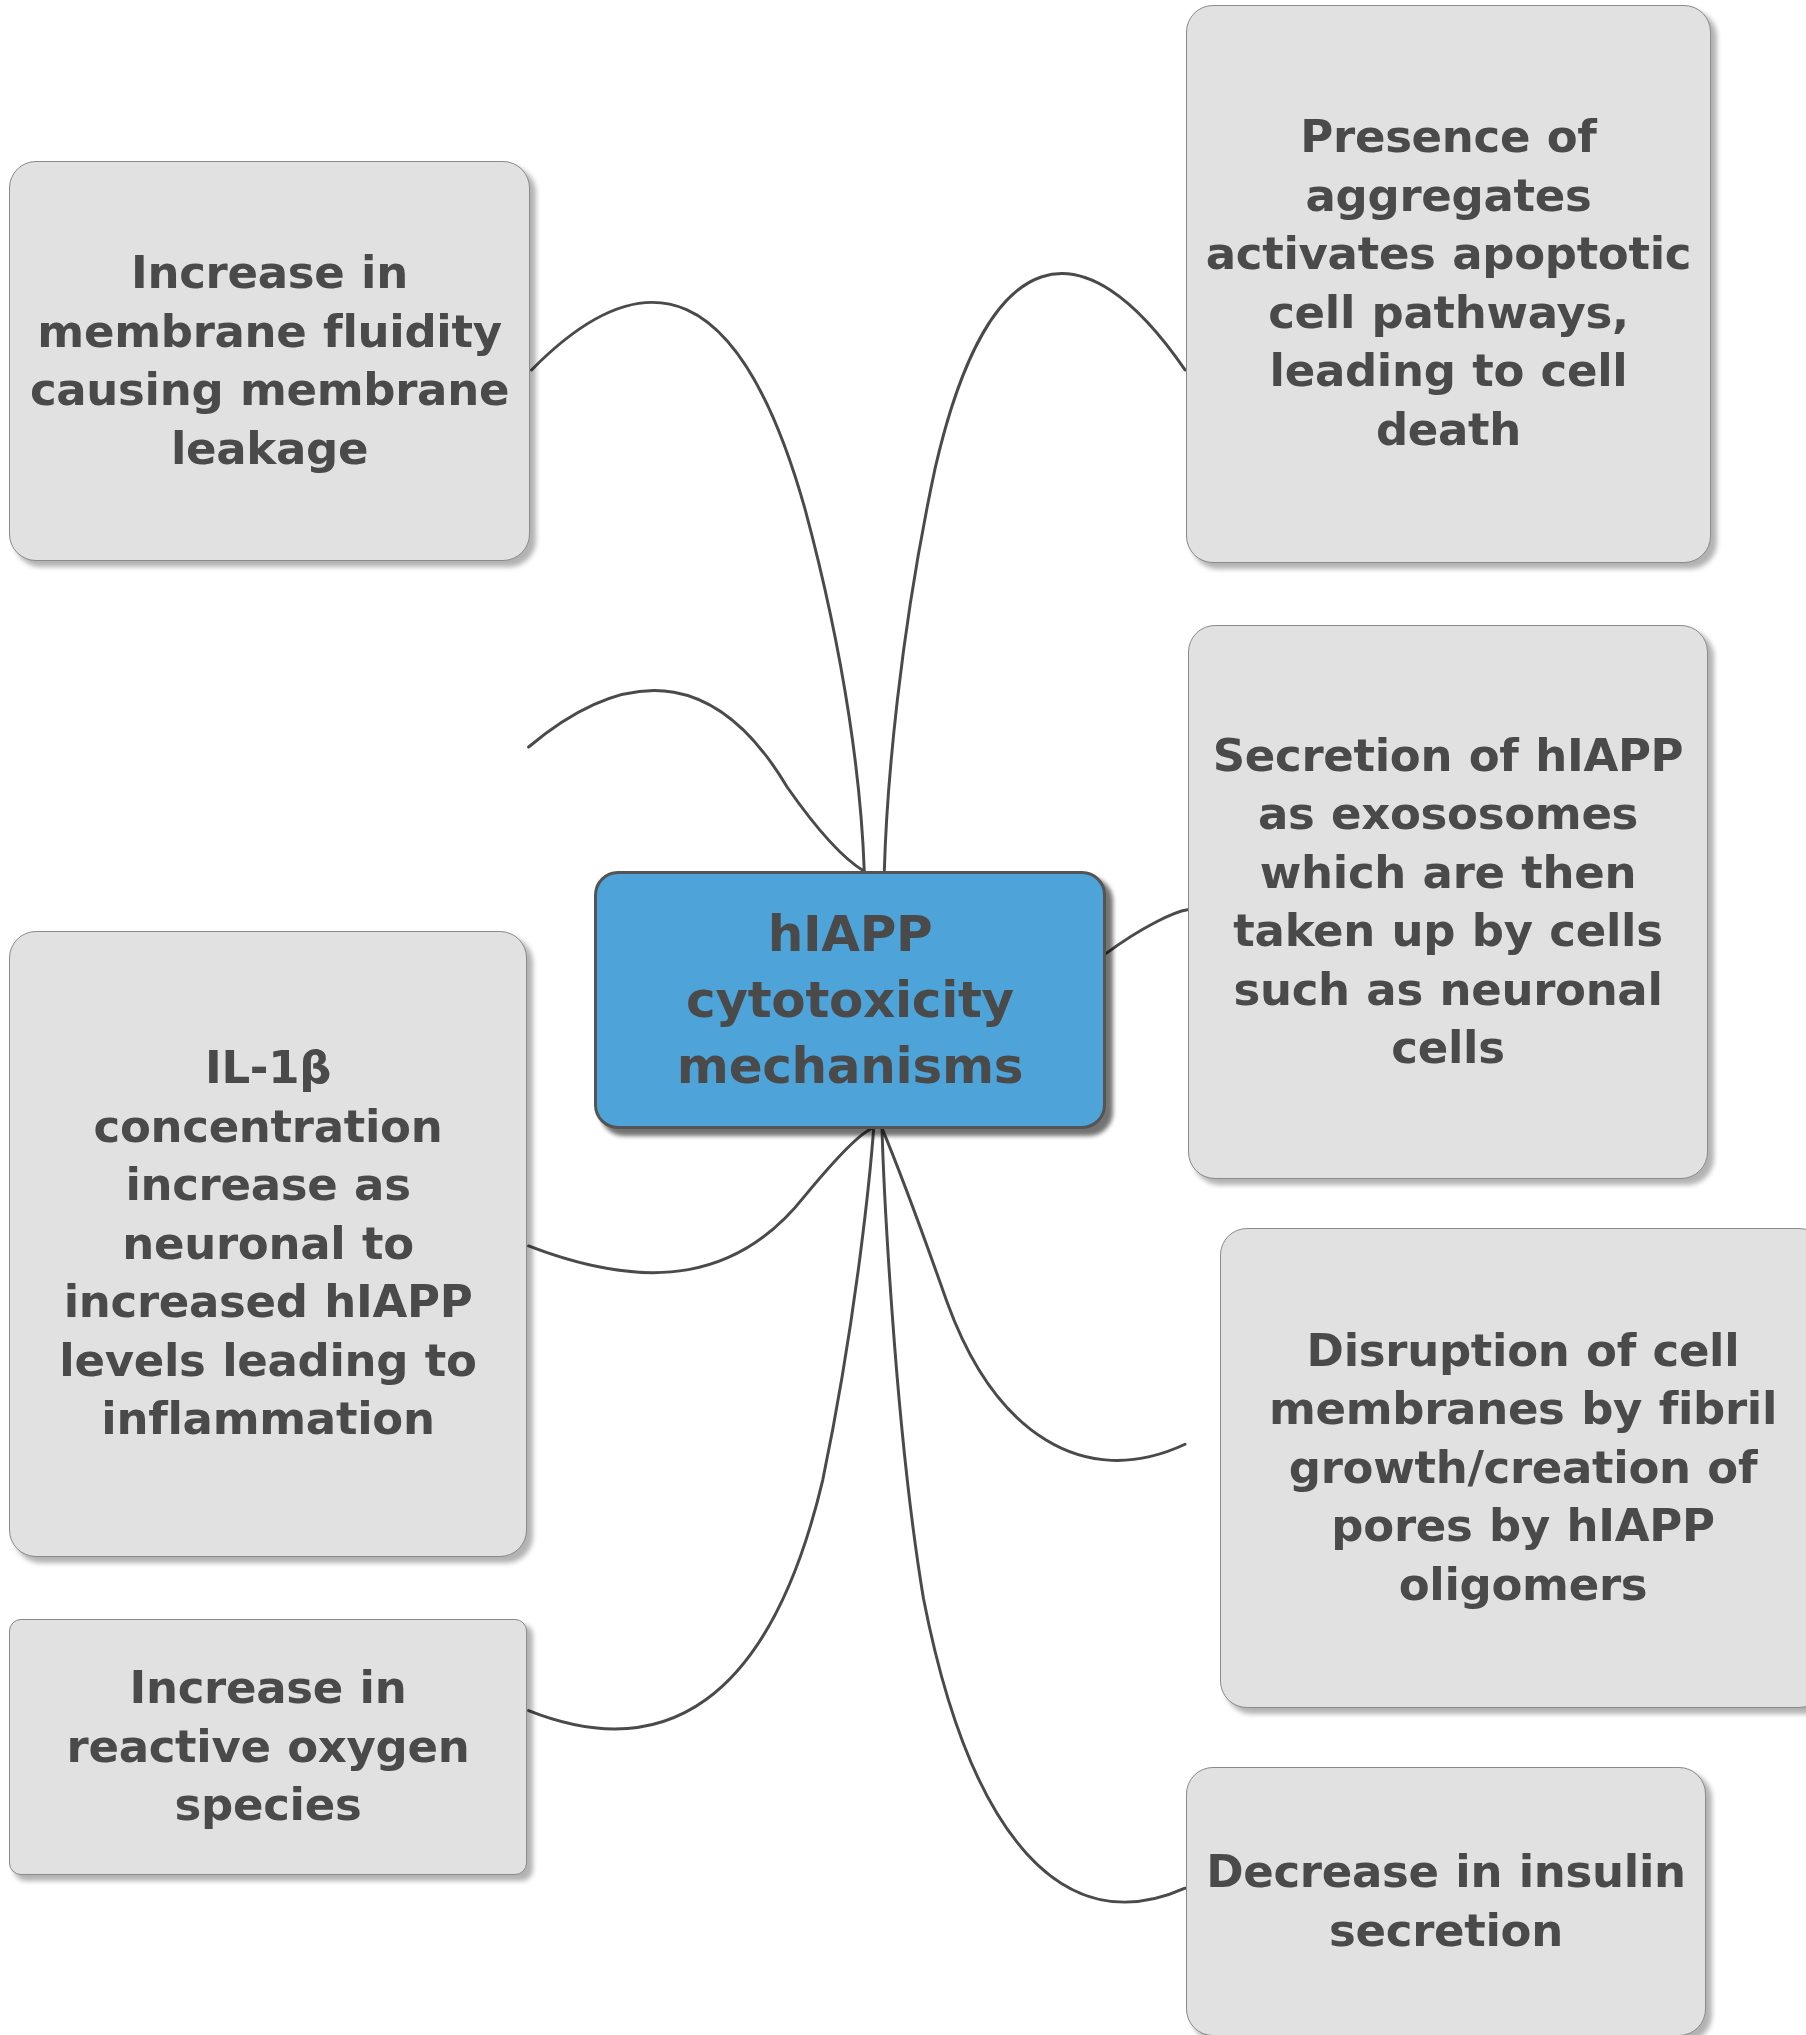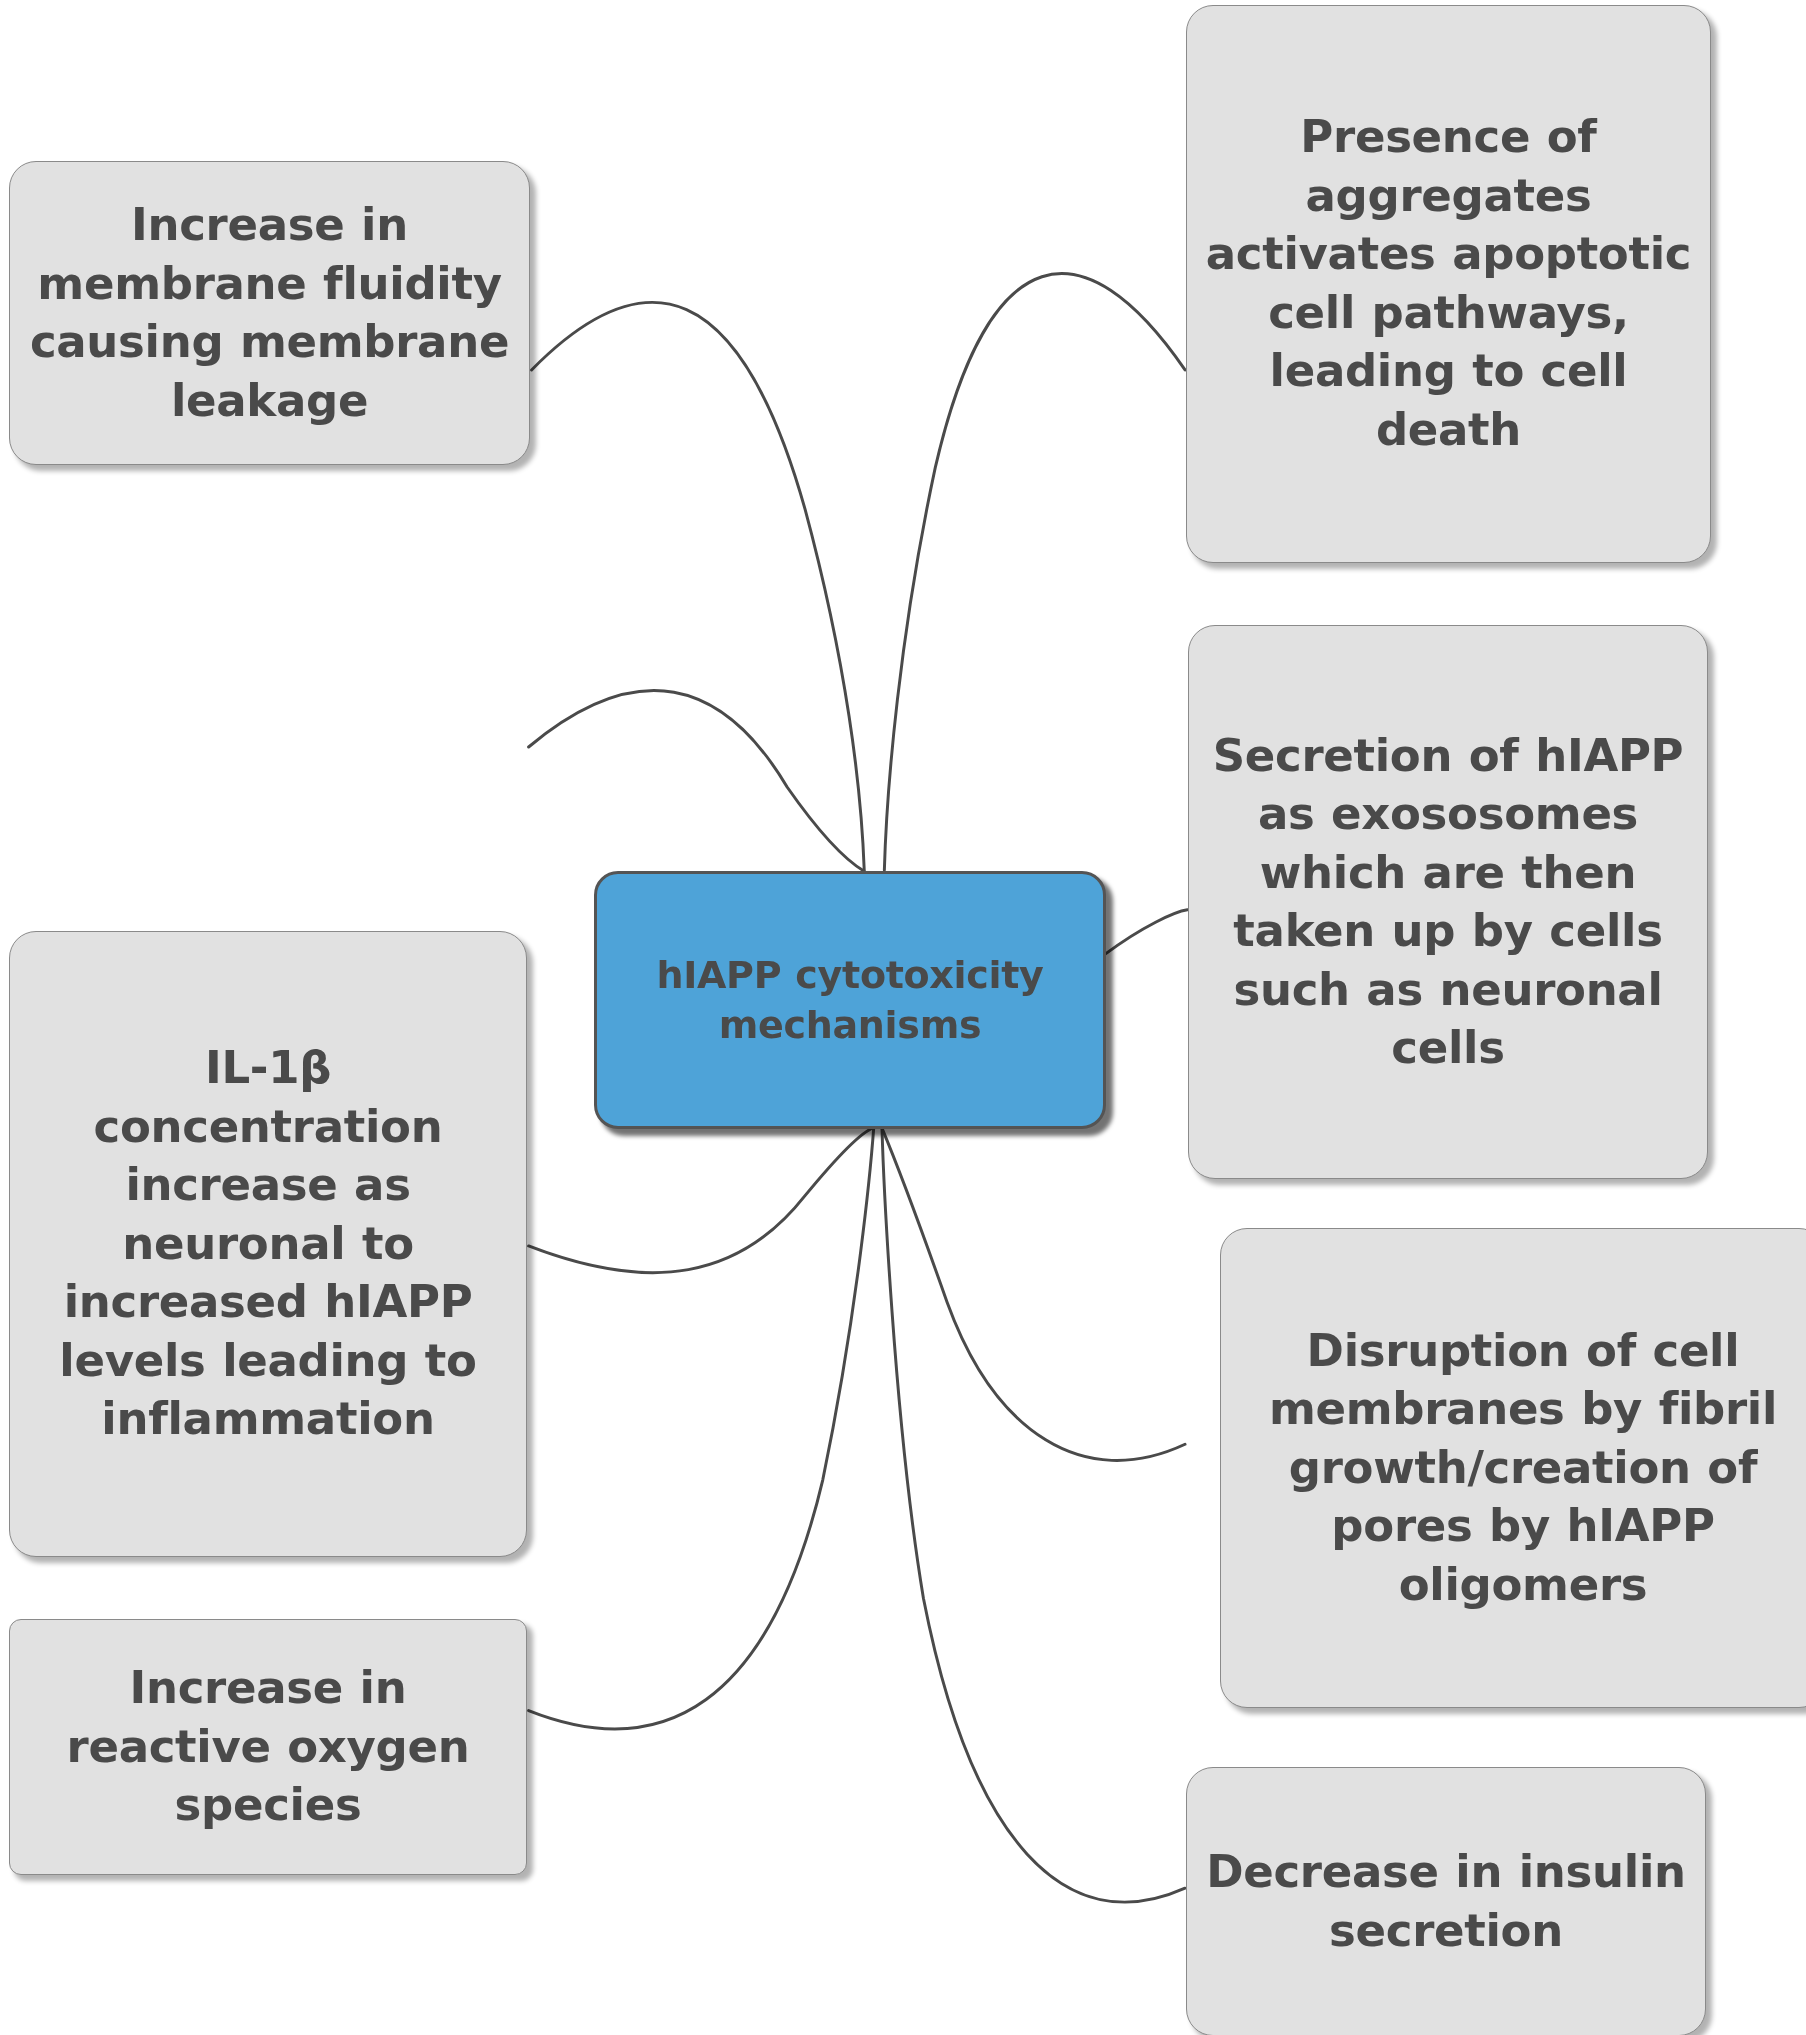--- a/index.html
+++ b/index.html
@@ -95,7 +95,7 @@
     <span class="label">hIAPP cytotoxicity mechanisms</span>
   </div>
 
-  <div class="node leaf" style="left:9px; top:161px; width:521px; height:304px;">
+  <div class="node leaf" style="left:9px; top:161px; width:521px; height:400px;">
     <span class="label">Increase in membrane fluidity causing membrane leakage</span>
   </div>
 

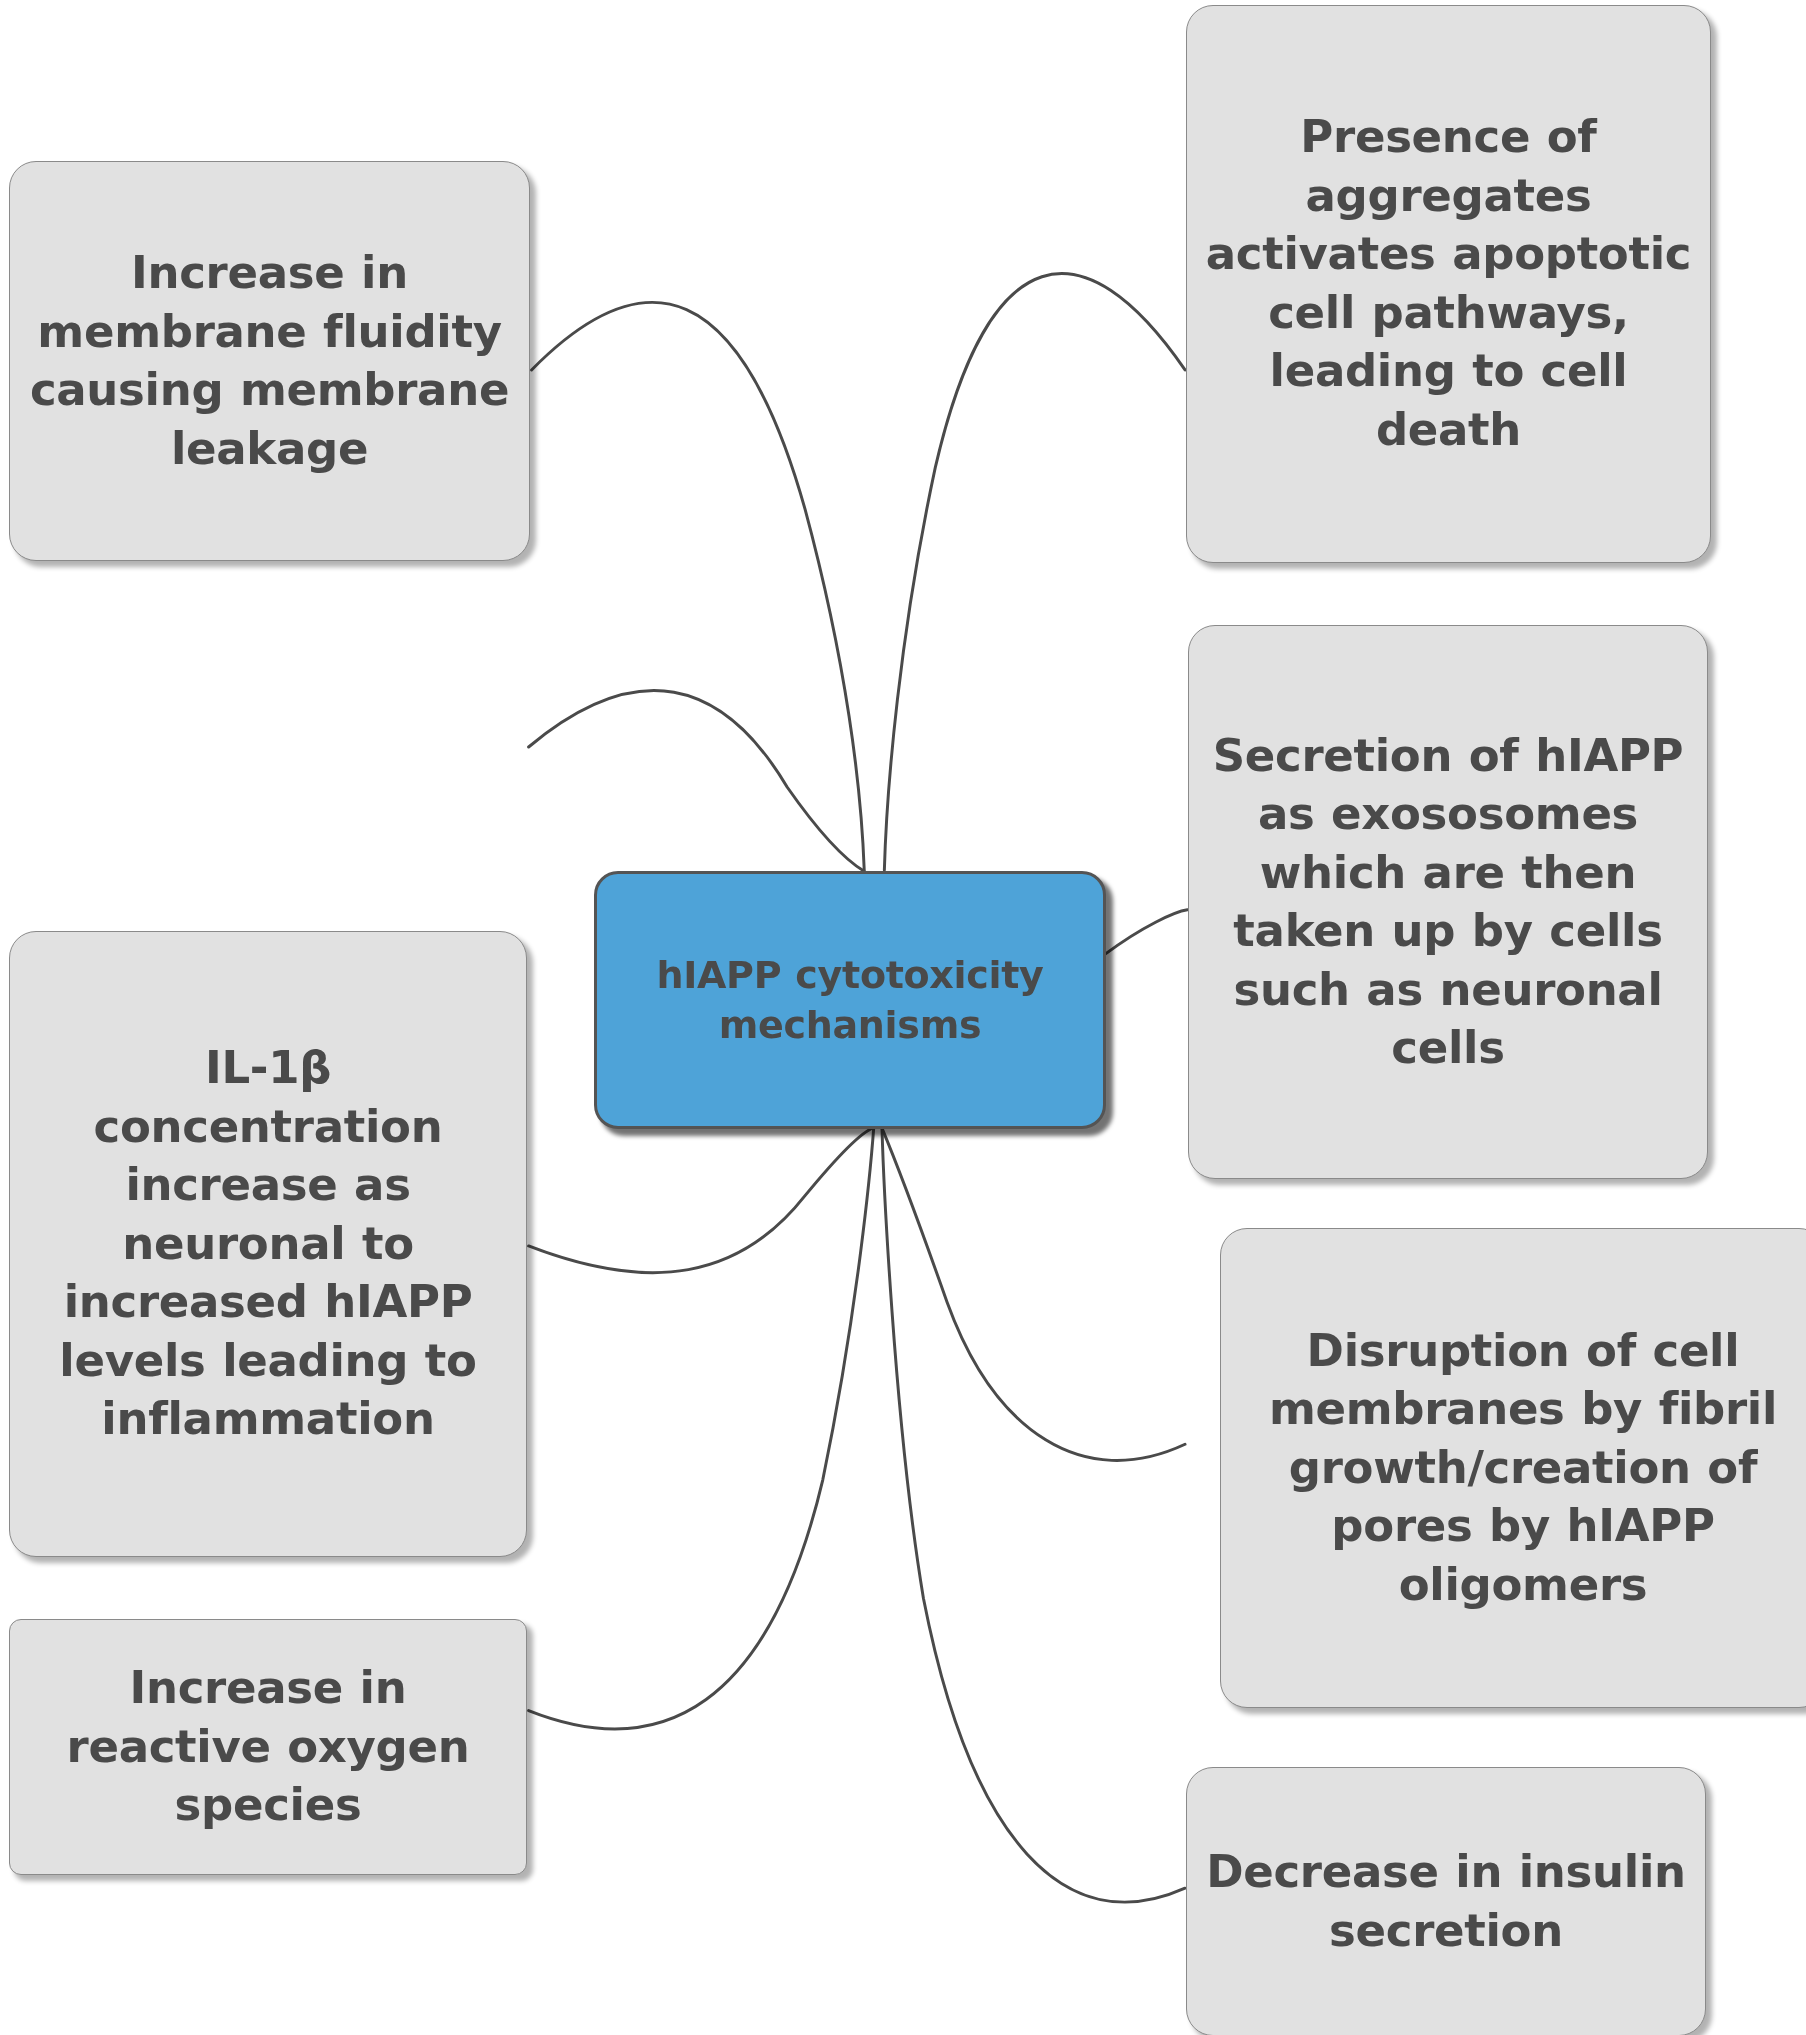--- a/index.html
+++ b/index.html
@@ -61,7 +61,7 @@
   }
   .central .label {
     color: #4a4a4a;
-    font-size: 38px;
+    font-size: 50px;
     line-height: 1.32;
   }
 </style>

